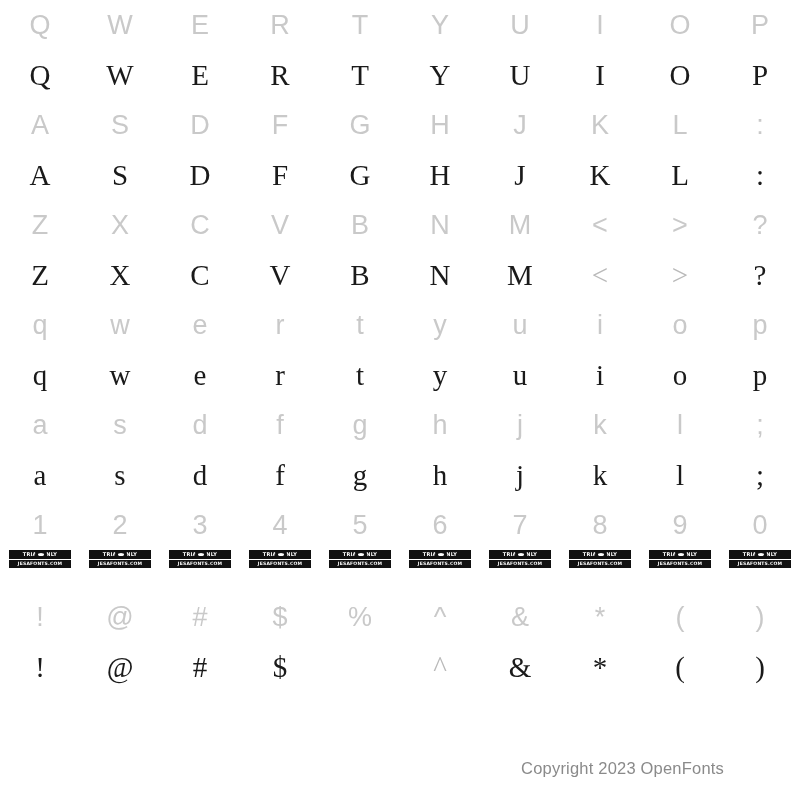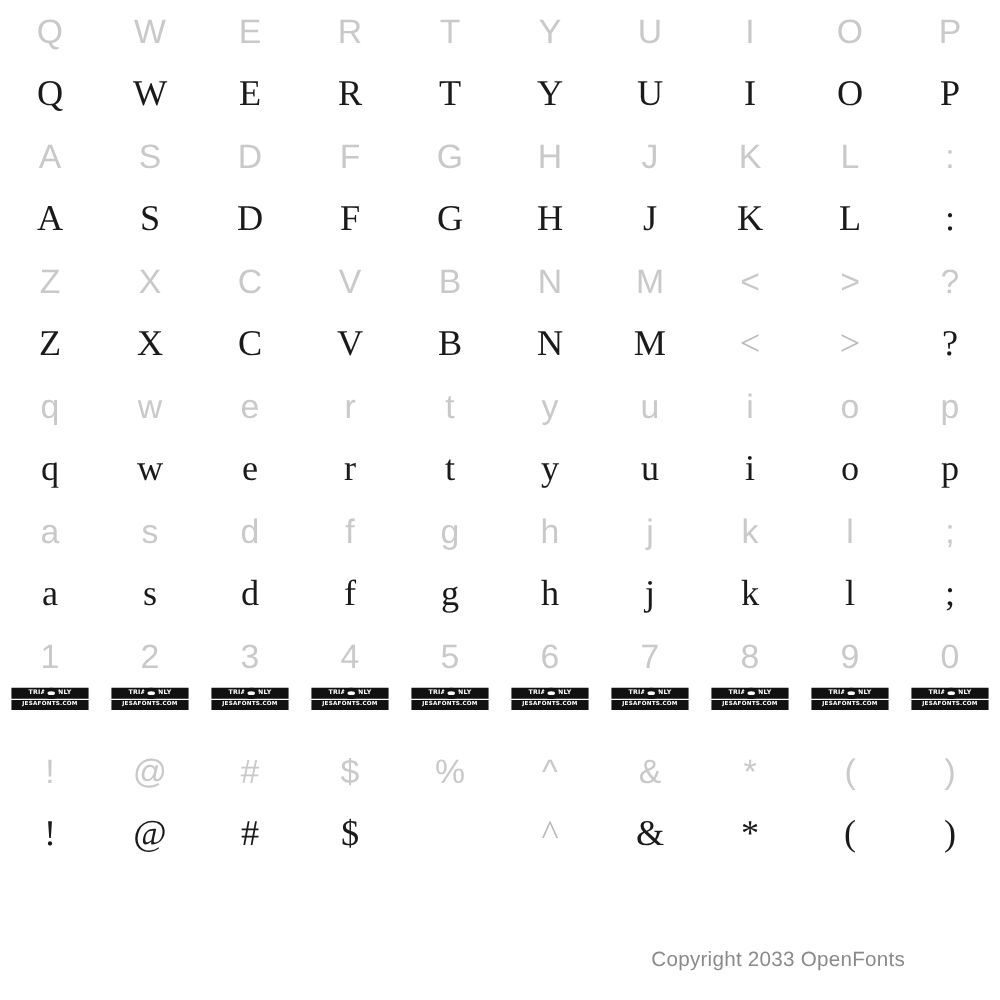--- a/index.html
+++ b/index.html
@@ -214,7 +214,7 @@
       <div class="row row-ref"><div class="cell">!</div><div class="cell">@</div><div class="cell">#</div><div class="cell">$</div><div class="cell">%</div><div class="cell">^</div><div class="cell">&amp;</div><div class="cell">*</div><div class="cell">(</div><div class="cell">)</div></div>
       <div class="row row-sample"><div class="cell">!</div><div class="cell">@</div><div class="cell">#</div><div class="cell">$</div><div class="cell blank"></div><div class="cell faint">^</div><div class="cell">&amp;</div><div class="cell">*</div><div class="cell">(</div><div class="cell">)</div></div>
     </div>
-  <div class="footer">Copyright 2033 OpenFonts</div>
+  <div class="footer">Copyright 2023 OpenFonts</div>
 </div>
 
 </body></html>

